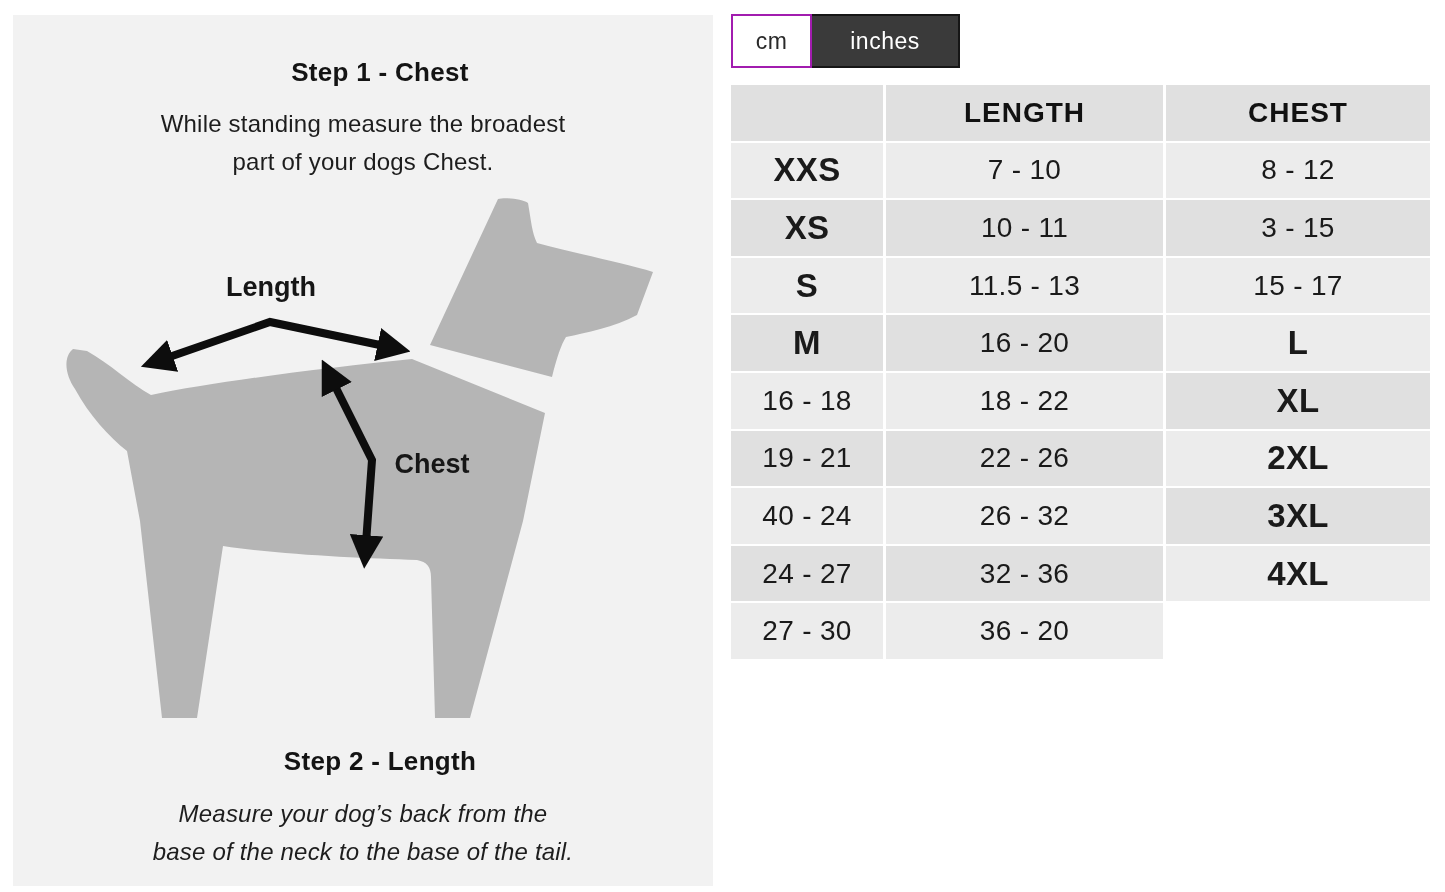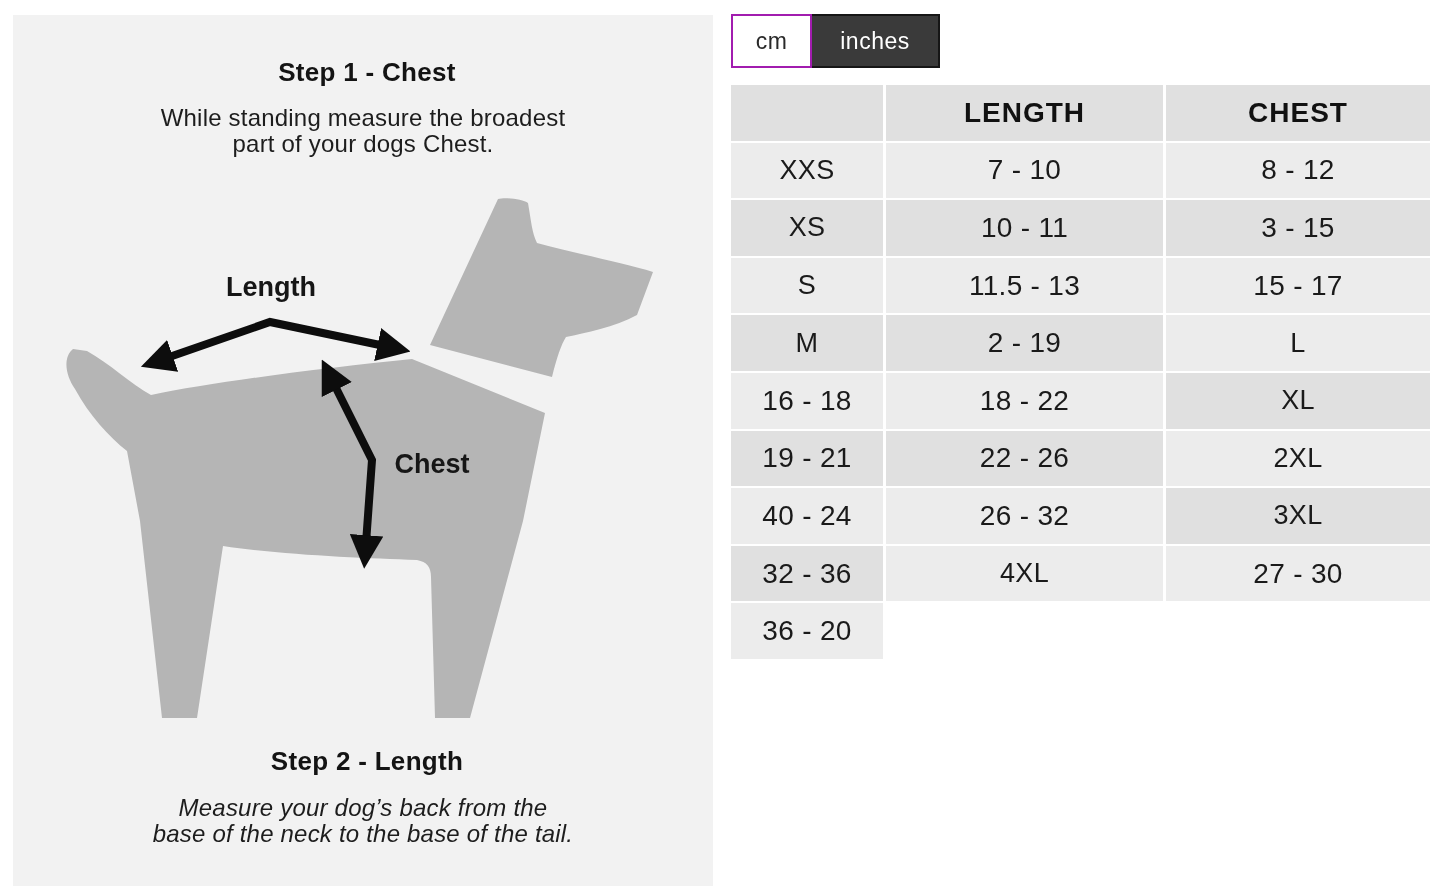--- a/index.html
+++ b/index.html
@@ -40,7 +40,7 @@
     width:81px;background:#ffffff;color:#2a2a2a;border:2px solid #a21caf;
   }
   .unit.inches{
-    width:128px;background:#3a3a3a;color:#ffffff;border:2px solid #161616;
+    width:148px;background:#3a3a3a;color:#ffffff;border:2px solid #161616;
     border-left:none;
   }
   

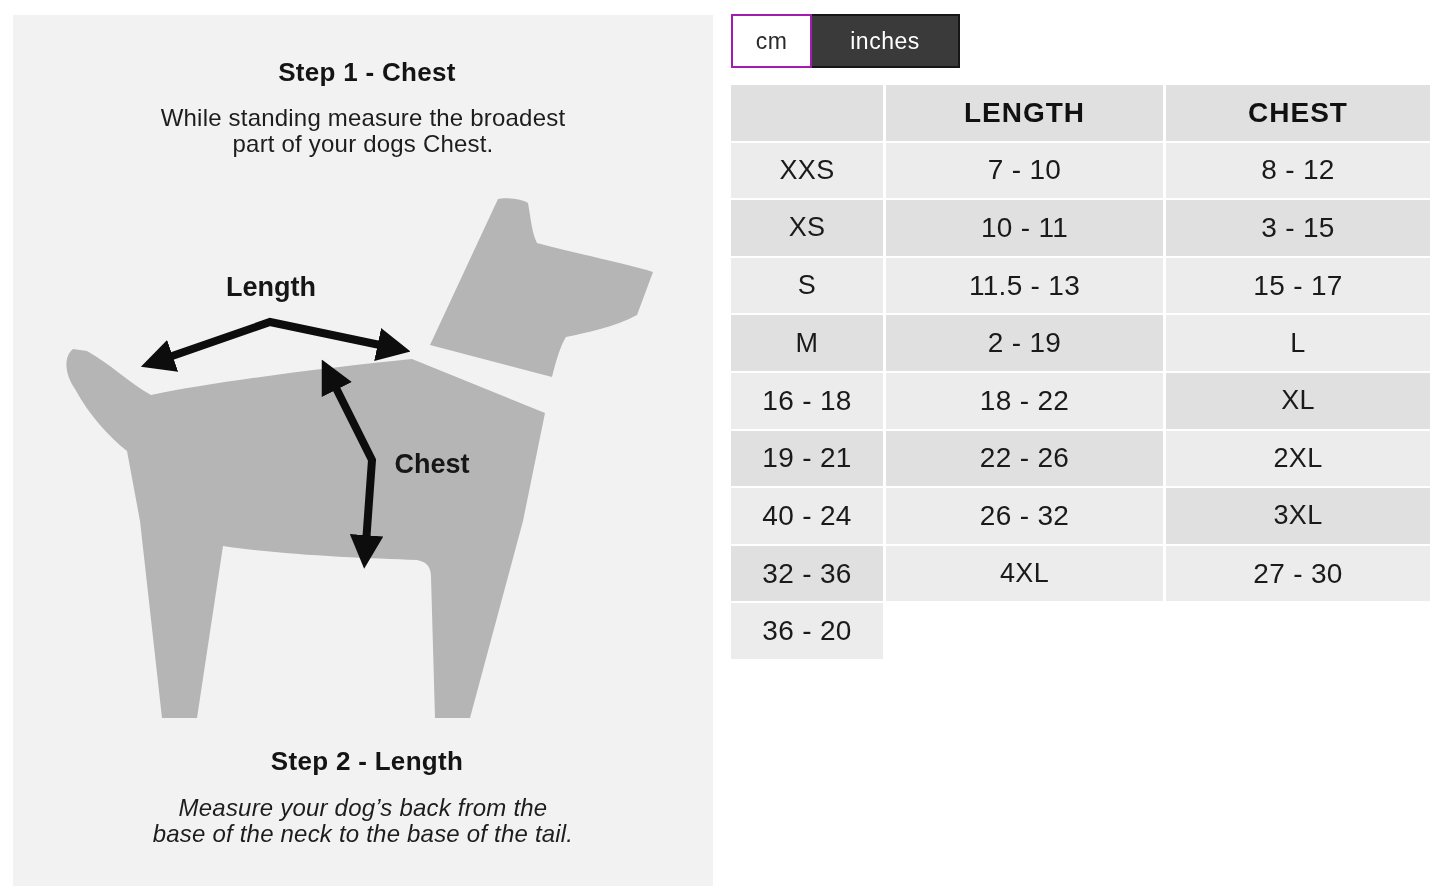--- a/index.html
+++ b/index.html
@@ -14,7 +14,7 @@
   }
   .measure-panel .diagram{position:absolute;inset:0;width:700px;height:871px;}
   .step-title{
-    position:absolute;left:4px;width:100%;margin:0;text-align:center;
+    position:absolute;left:17px;width:100%;margin:0;text-align:center;
     font-size:26px;font-weight:700;letter-spacing:.3px;color:#141414;
   }
   .step-body{

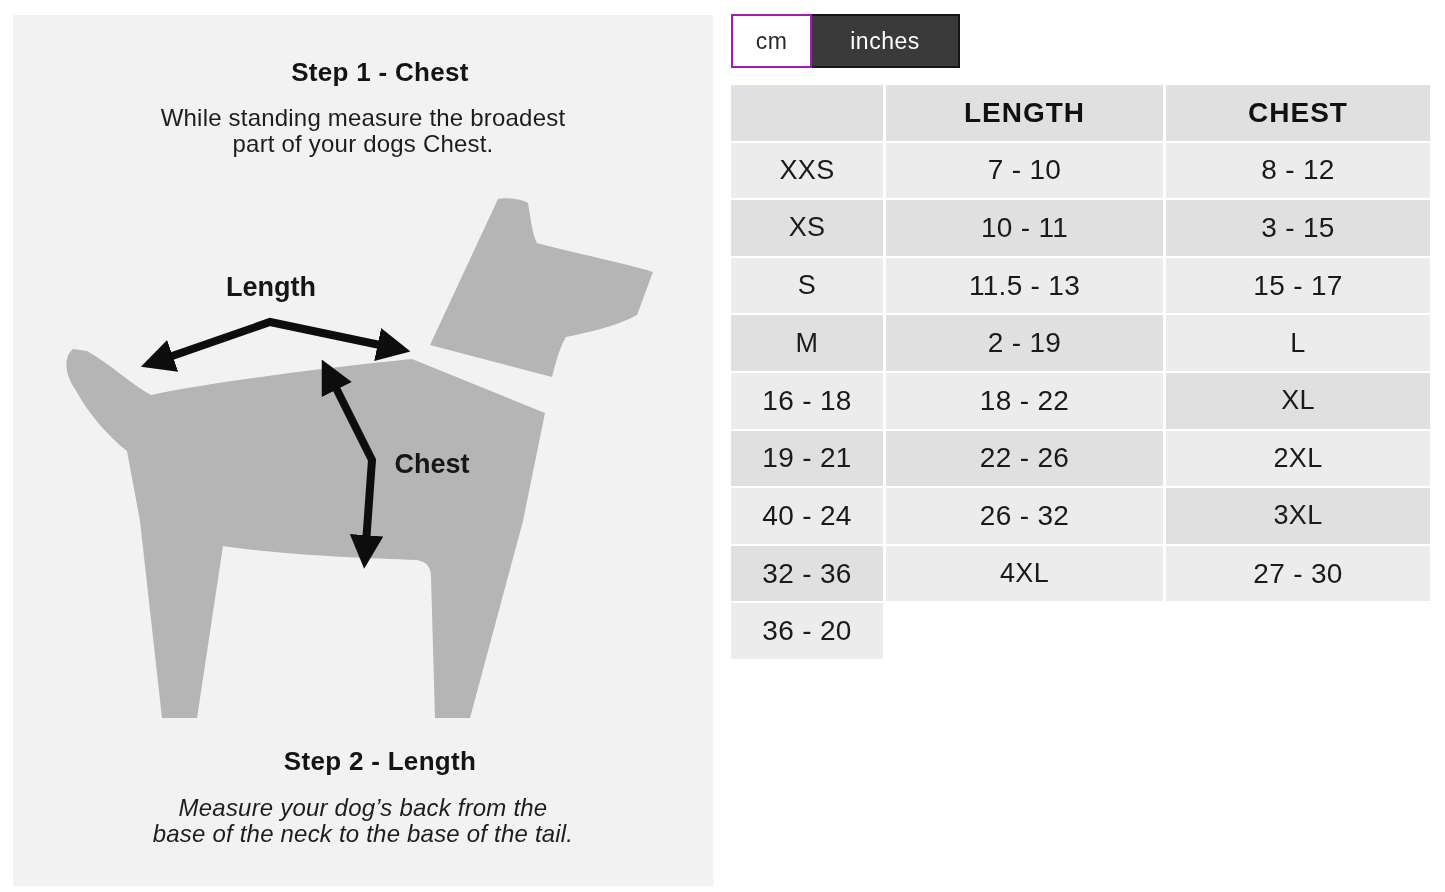--- a/index.html
+++ b/index.html
@@ -19,7 +19,7 @@
   }
   .step-body{
     position:absolute;left:0;width:100%;margin:0;text-align:center;
-    font-size:24px;line-height:26px;color:#1d1d1d;white-space:pre-line;
+    font-size:24px;line-height:38px;color:#1d1d1d;white-space:pre-line;
     letter-spacing:.2px;
   }
   .t1{top:42px;} .b1{top:90px;}

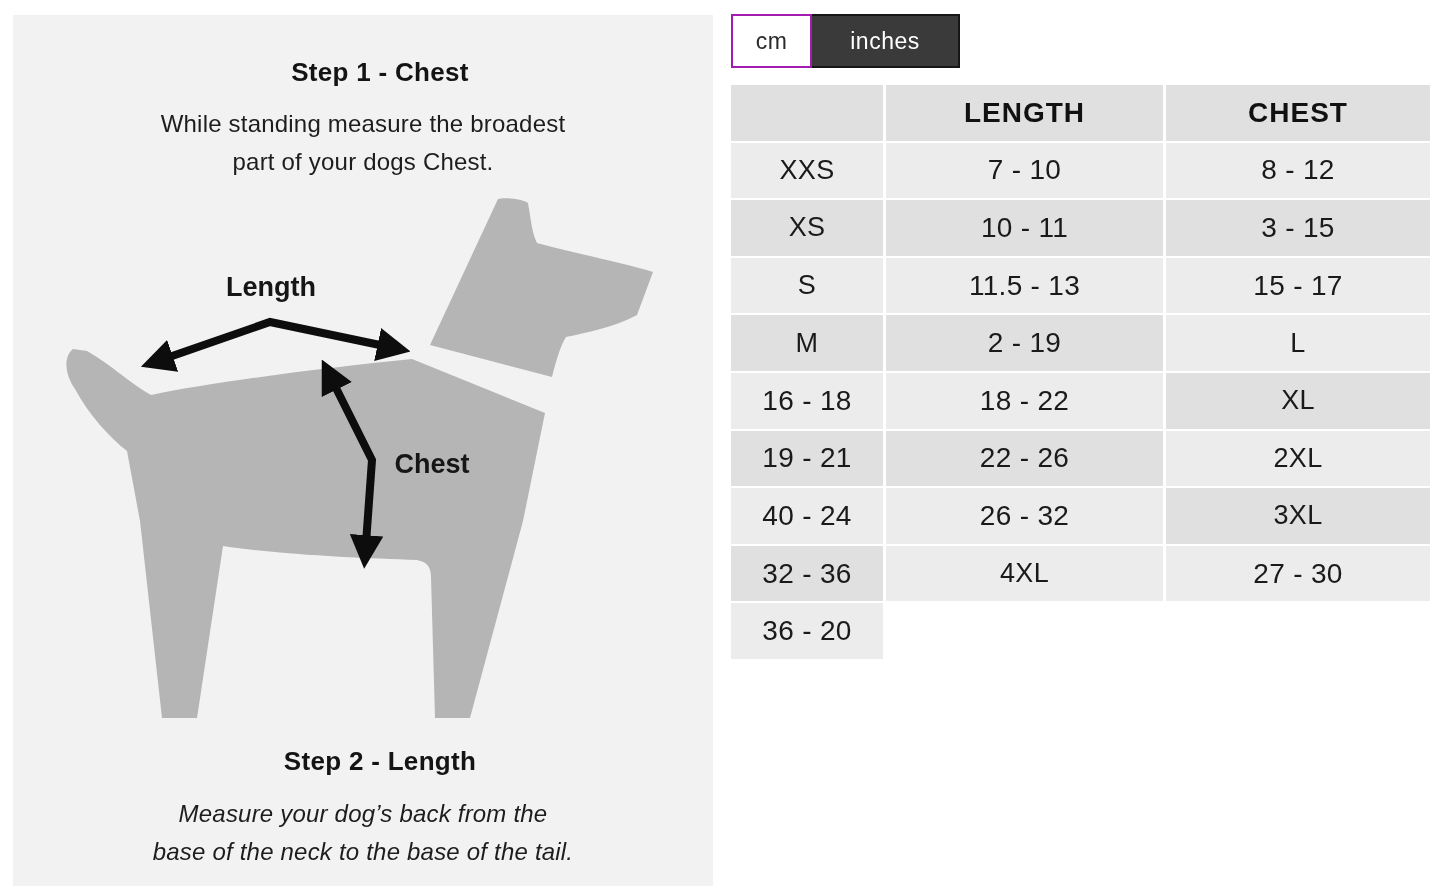--- a/index.html
+++ b/index.html
@@ -54,7 +54,7 @@
     font-size:28px;color:#1a1a1a;letter-spacing:.3px;
   }
   .cell.hdr{font-size:28px;font-weight:700;letter-spacing:1px;color:#111;}
-  .cell.size{font-weight:400;font-size:27px;}
+  .cell.size{font-weight:700;font-size:33px;}
   .r-dark{background:#e0e0e0;}
   .r-light{background:#ececec;}
 </style>

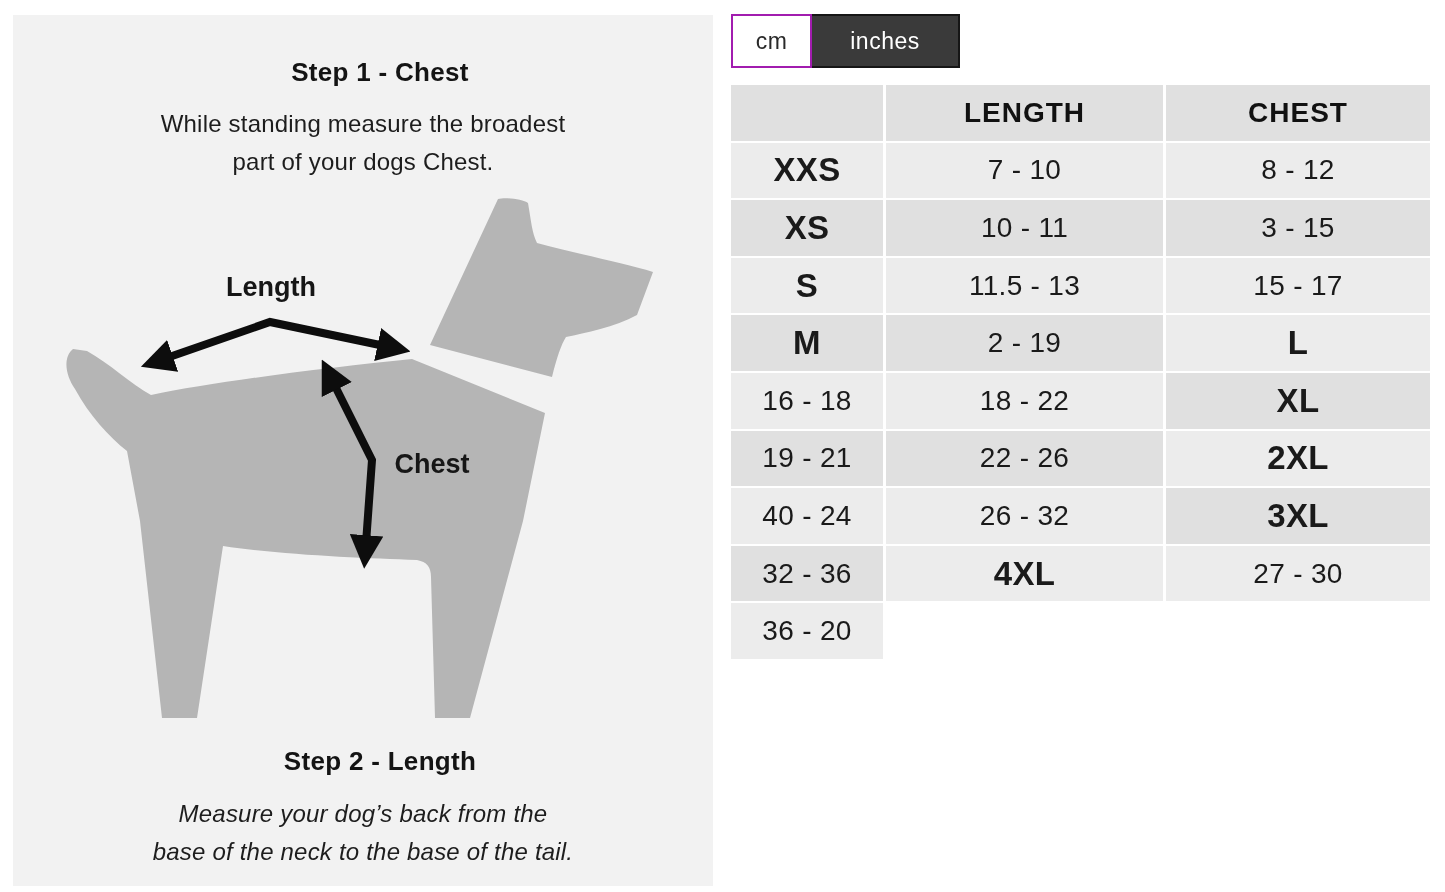--- a/index.html
+++ b/index.html
@@ -138,7 +138,7 @@
     <div class="cell r-light">15 - 17</div>
 
     <div class="cell size r-dark">M</div>
-    <div class="cell r-dark">2 - 19</div>
+    <div class="cell r-dark">16 - 20</div>
 
     <div class="cell size r-light">L</div>
     <div class="cell r-light">16 - 18</div>

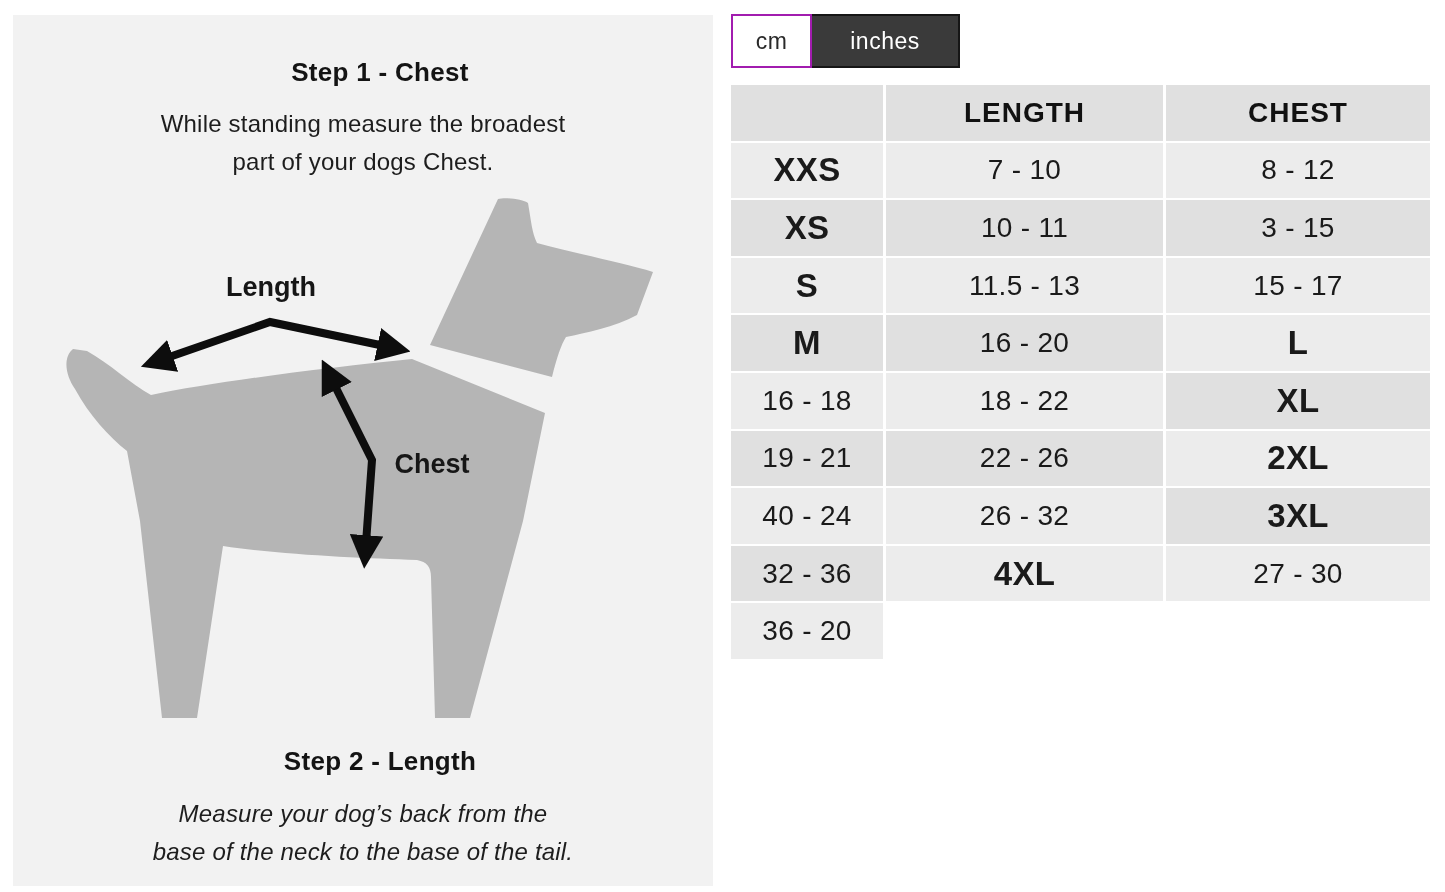--- a/index.html
+++ b/index.html
@@ -153,6 +153,7 @@
     <div class="cell r-light">26 - 32</div>
 
     <div class="cell size r-dark">3XL</div>
+    <div class="cell r-dark">24 - 27</div>
     <div class="cell r-dark">32 - 36</div>
 
     <div class="cell size r-light">4XL</div>

